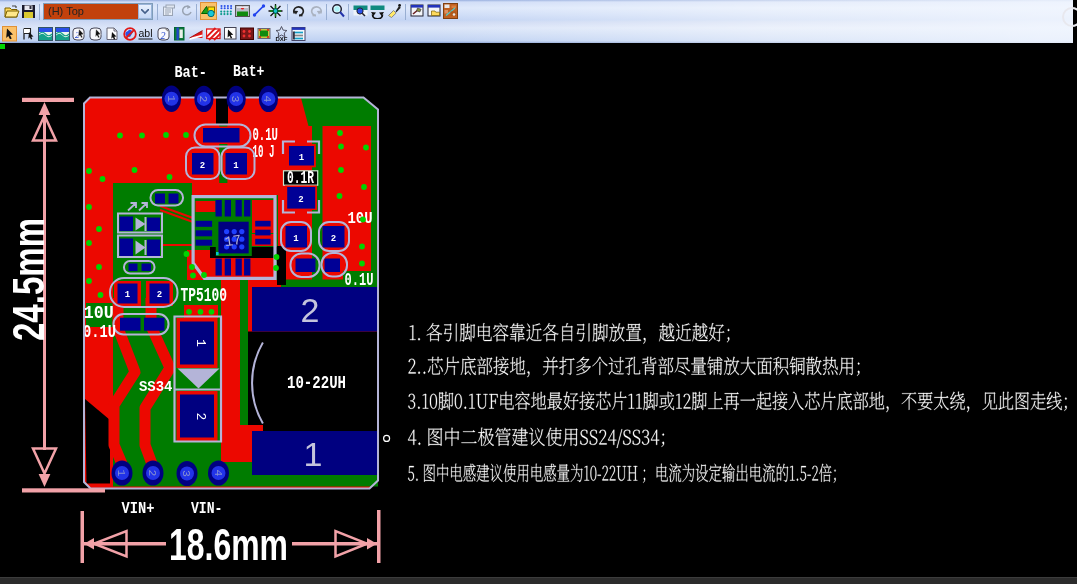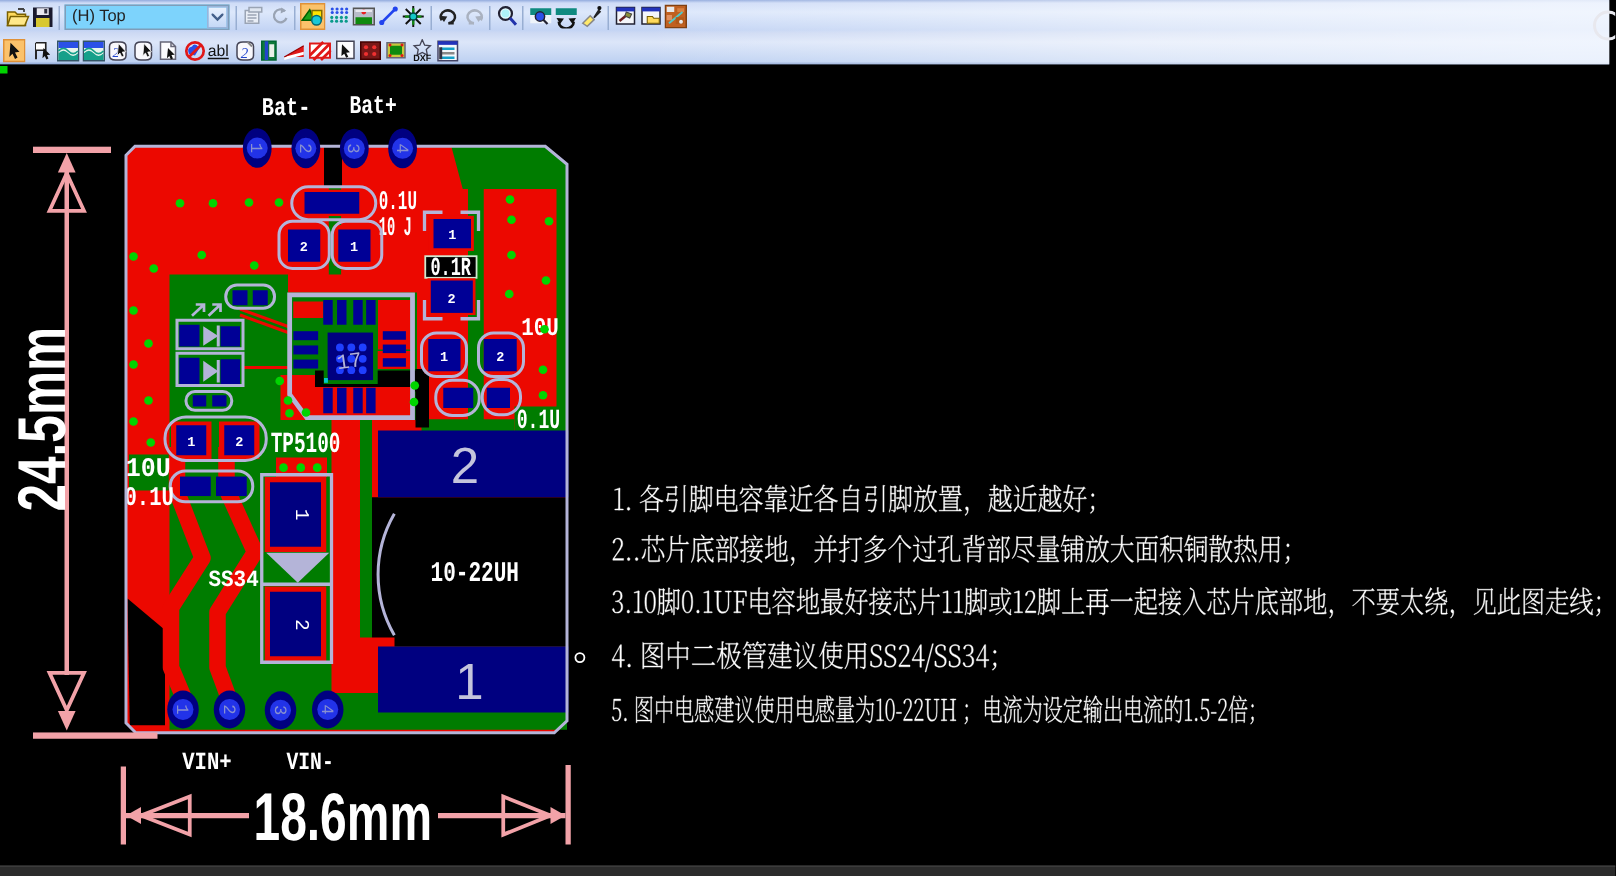--- a/index.html
+++ b/index.html
@@ -29,7 +29,7 @@
     </svg>
 <div style="position:absolute;left:39px;top:4px;width:1px;height:16px;background:#98aed2"></div>
 
-<div style="position:absolute;left:43px;top:3px;width:110px;height:17px;background:#7dd3fc;border:1px solid #7f9db9;font-family:'Liberation Sans',sans-serif;font-size:11px;color:#222;line-height:15px;padding-left:4px;box-sizing:border-box">(H) Top</div>
+<div style="position:absolute;left:43px;top:3px;width:110px;height:17px;background:#c2410c;border:1px solid #7f9db9;font-family:'Liberation Sans',sans-serif;font-size:11px;color:#222;line-height:15px;padding-left:4px;box-sizing:border-box">(H) Top</div>
 <div style="position:absolute;left:138px;top:4px;width:14px;height:15px;background:linear-gradient(#e9f1fd,#c4d8f6);border:1px solid #9ab4da;box-sizing:border-box"></div>
 <svg style="position:absolute;left:141px;top:9px" width="8" height="6">
       <path d="M0,0 L4,4 L8,0" fill="none" stroke="#44608a" stroke-width="1.6"></path>

